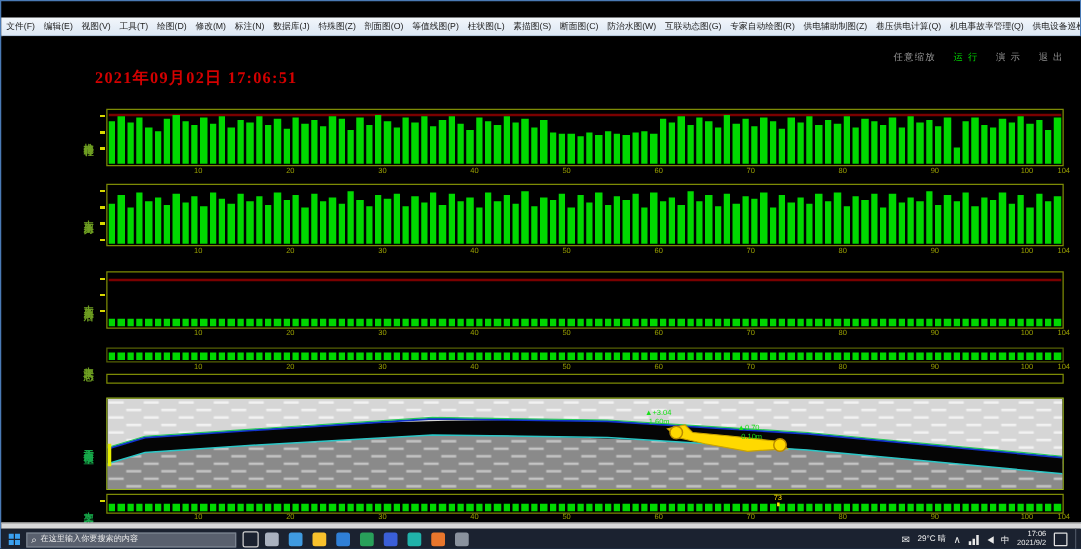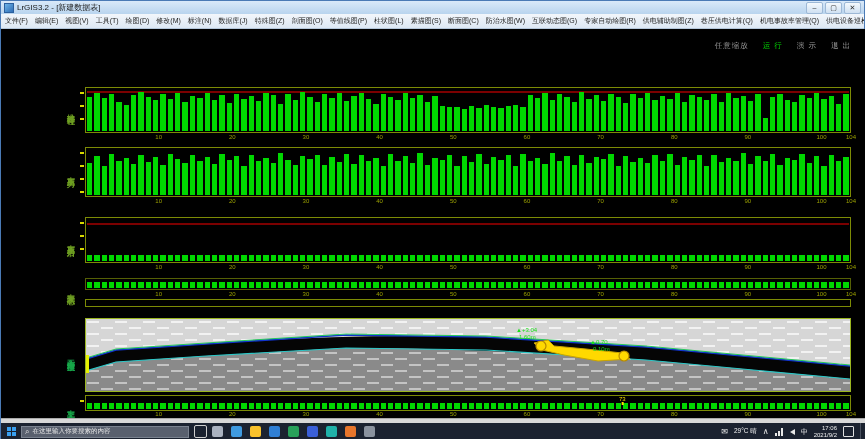--- a/index.html
+++ b/index.html
@@ -92,15 +92,6 @@
 
 <div class="app">
 
-  <div class="titlebar">
-    <span class="title-icon"></span>
-    <span>LrGIS3.2 - [新建数据表]</span>
-    <div class="win-controls">
-      <span class="win-btn">–</span>
-      <span class="win-btn">▢</span>
-      <span class="win-btn">✕</span>
-    </div>
-  </div>
 
   <div class="menubar" id="menubar">
       <span class="menu-item">文件(F)</span>

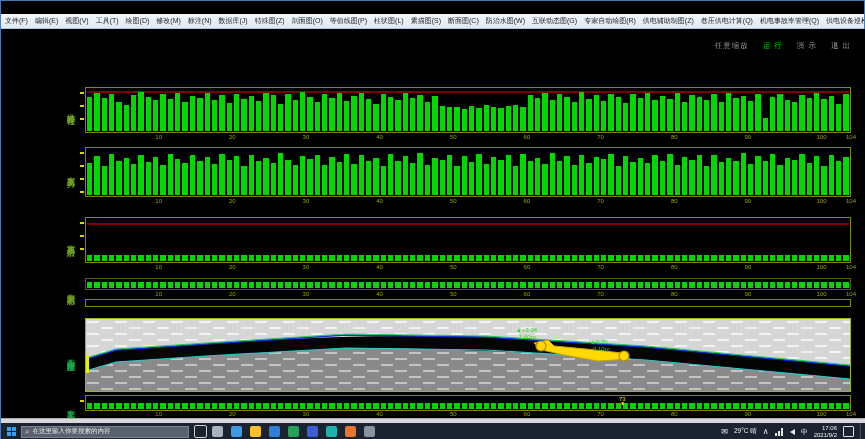--- a/index.html
+++ b/index.html
@@ -124,6 +124,7 @@
         <span class="mode-btn">演 示</span>
         <span class="mode-btn">退 出</span>
       </div>
+    <div class="date-display">2021年09月02日 17:06:51</div>
   </div>
 
   <div class="panel-label lbl-olive" style="top:86px;height:46px;">推移行程</div>

